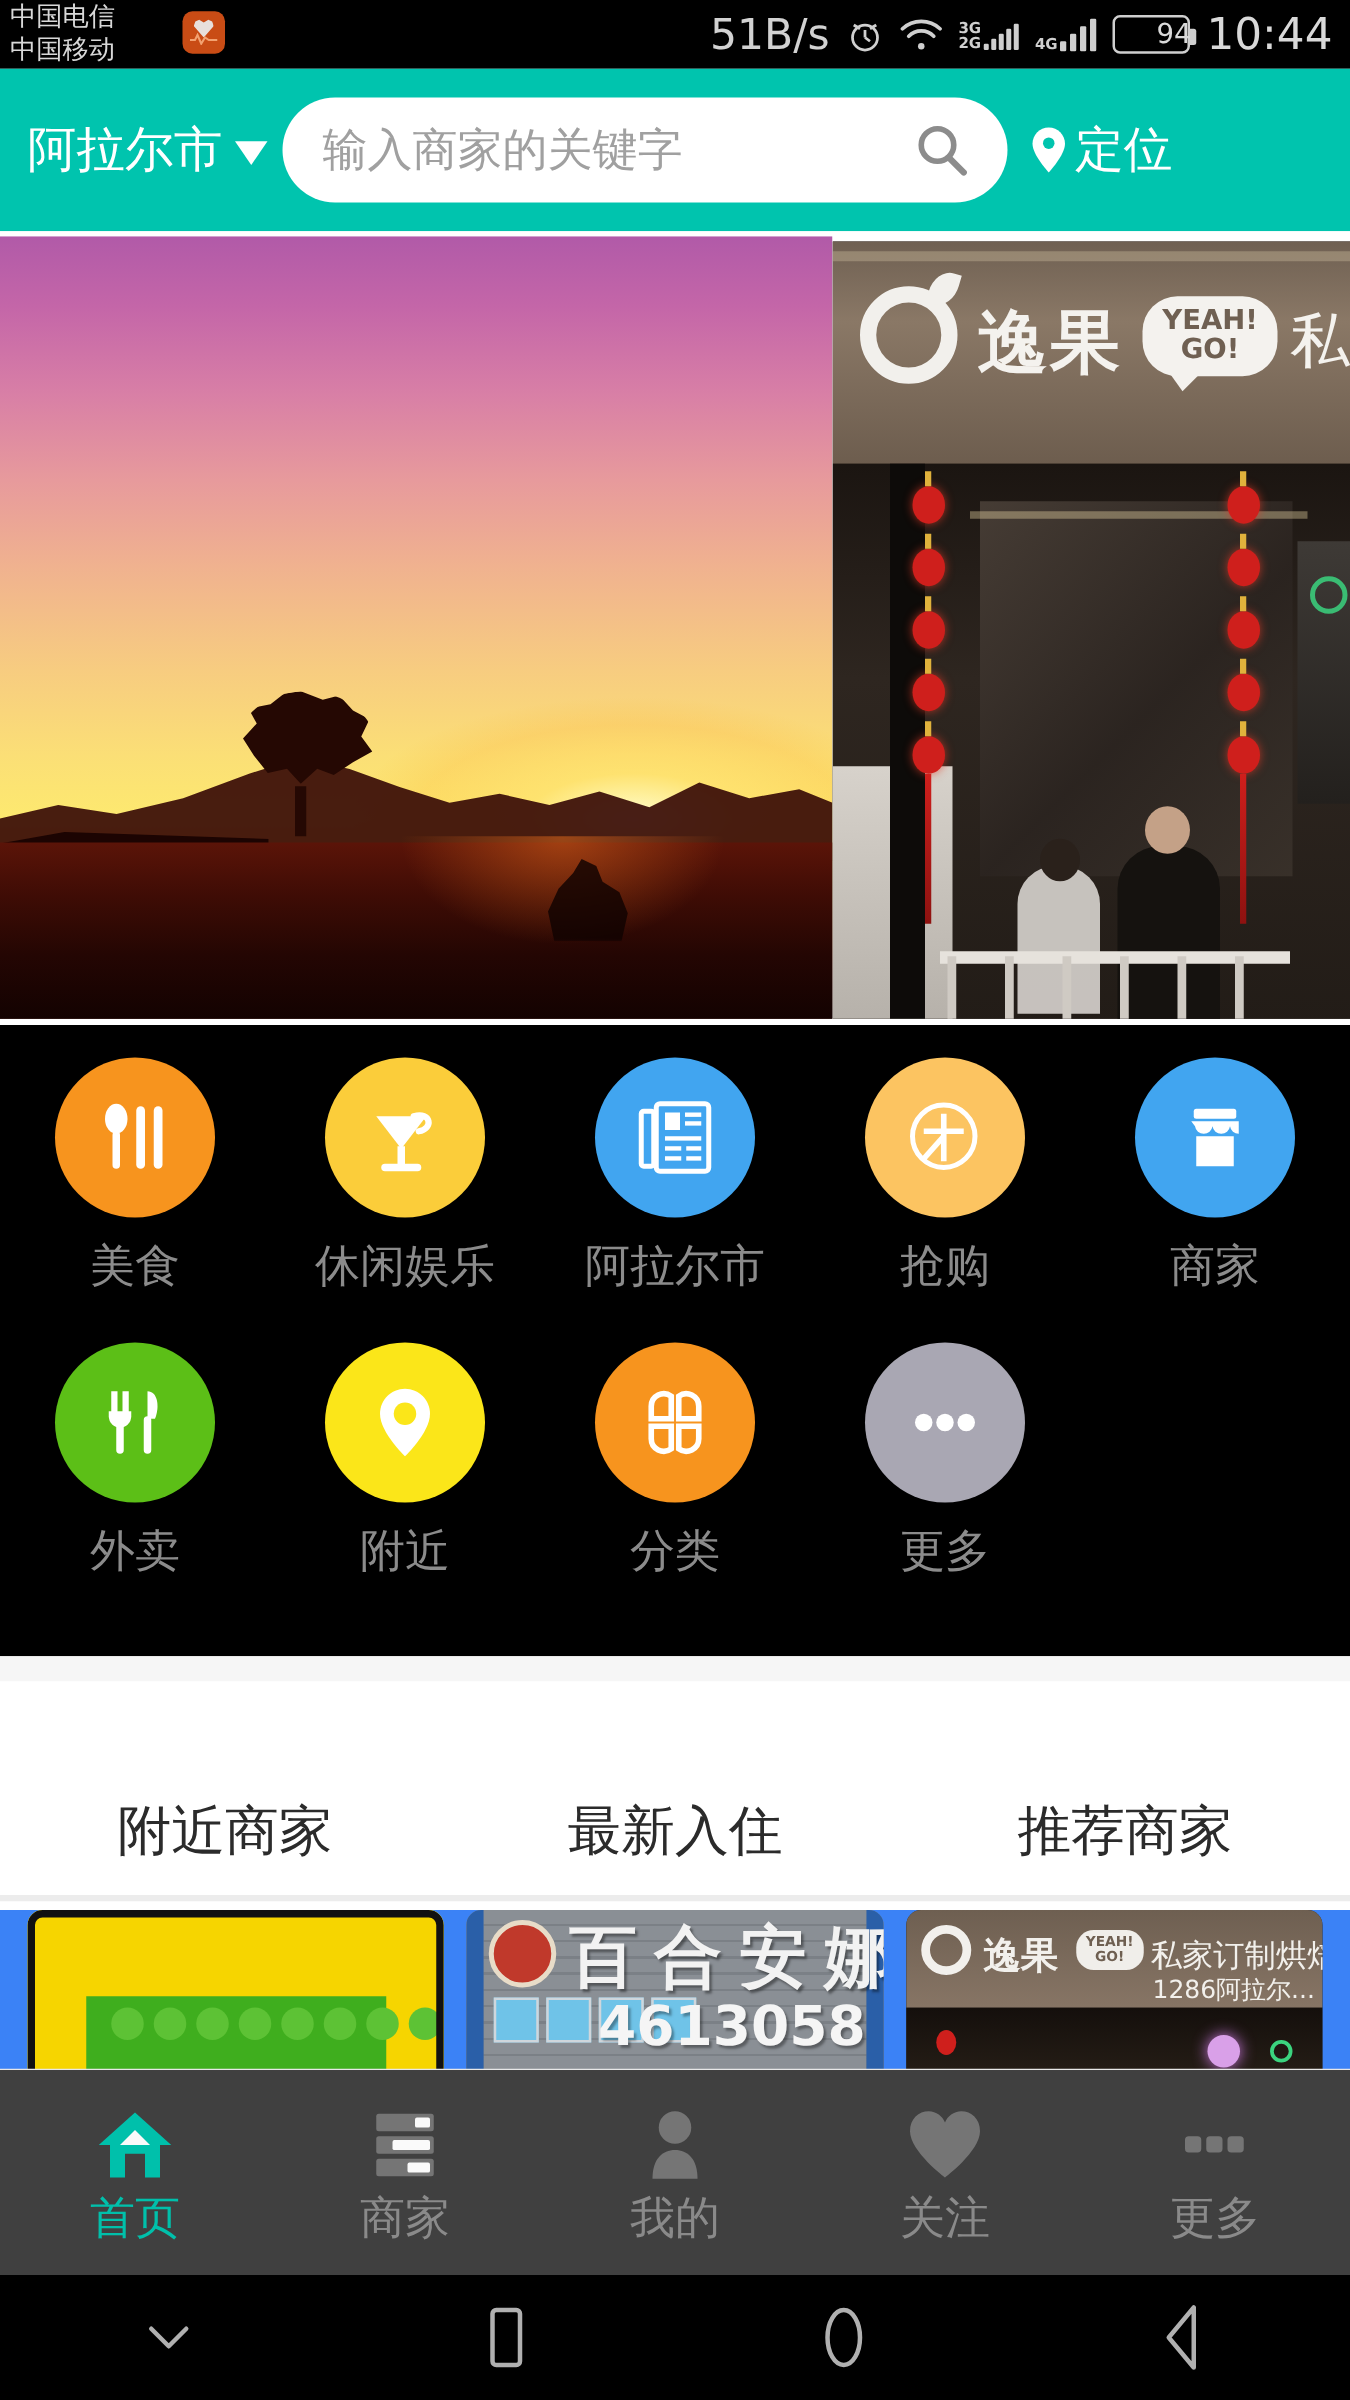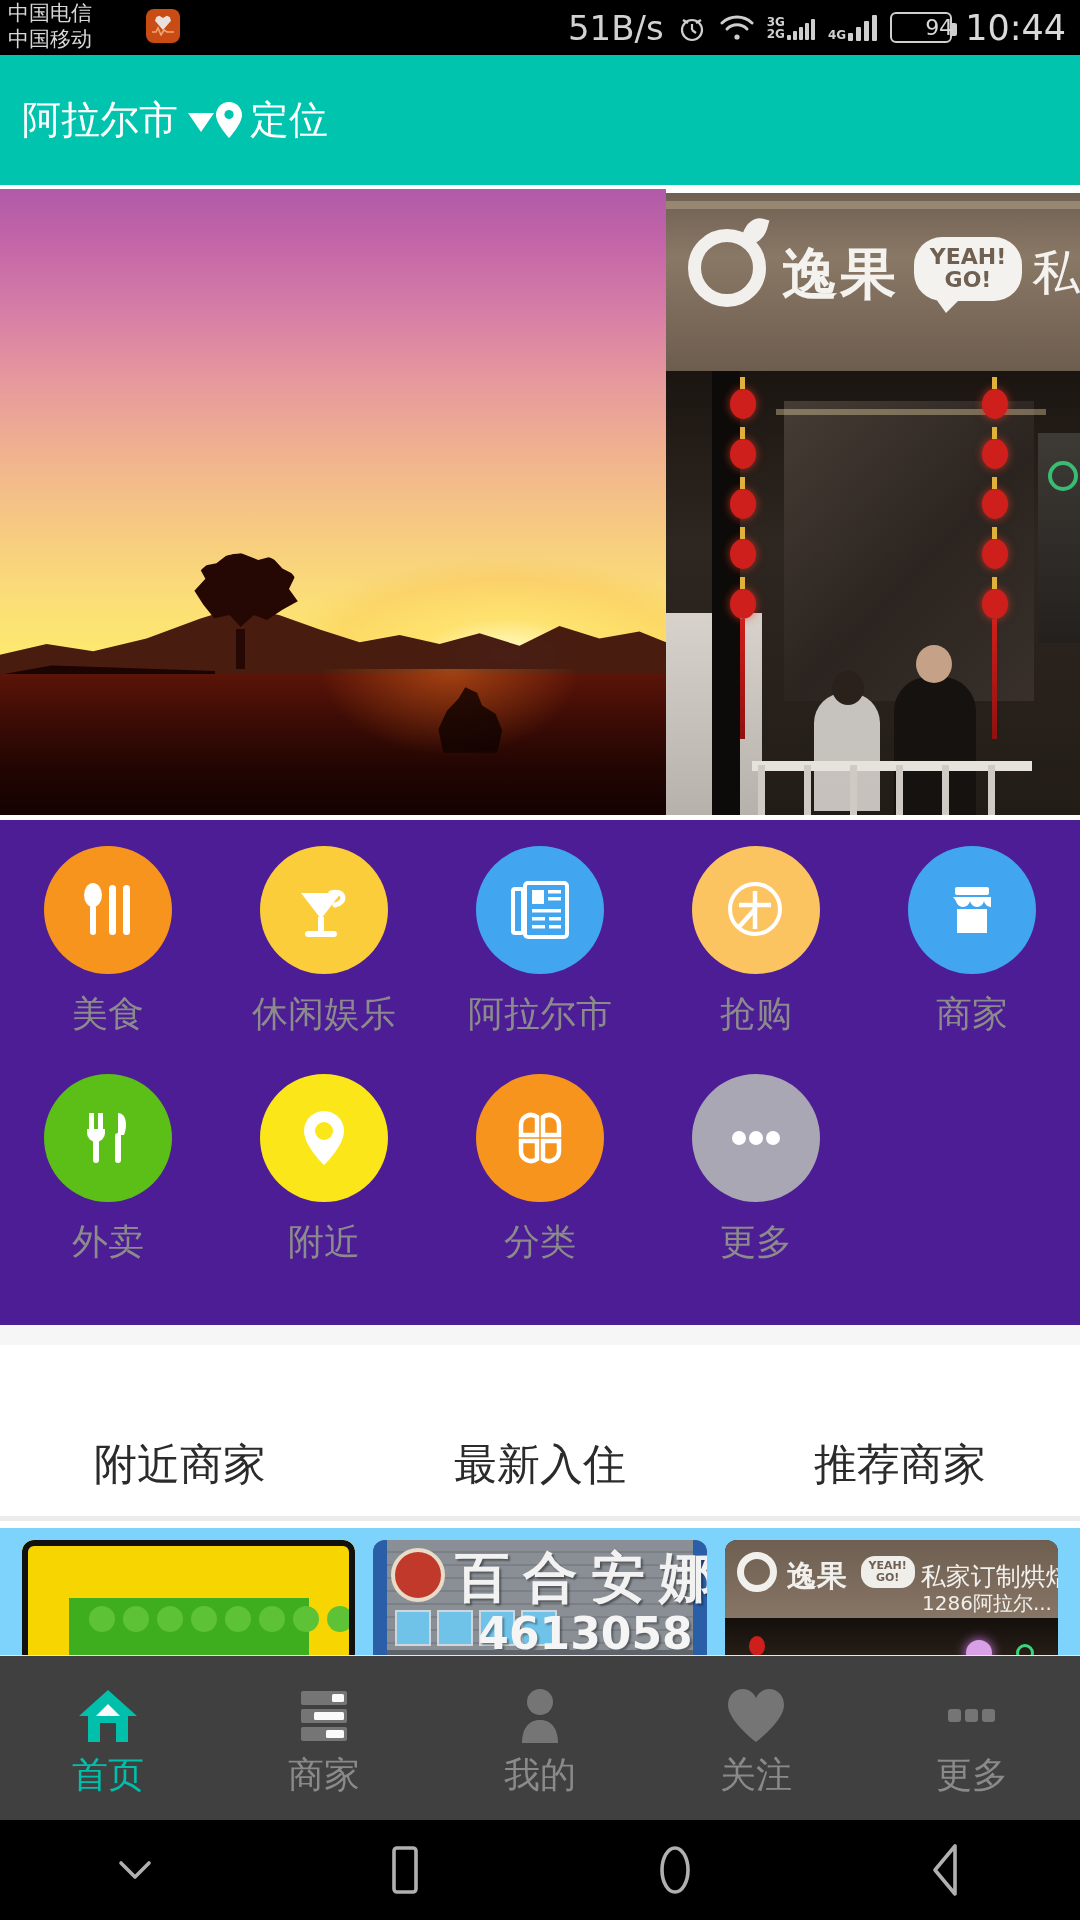--- a/index.html
+++ b/index.html
@@ -442,6 +442,15 @@
       <span class="chev"></span>
     </div>
 
+    <div class="searchbox">
+      <input class="search-input" type="text" placeholder="输入商家的关键字" style="">
+      <span class="mag">
+        <svg viewBox="0 0 44 44" width="44" height="44">
+          <circle cx="18" cy="18" r="13" fill="none" stroke="#8c8c8c" stroke-width="4.5"></circle>
+          <line x1="27" y1="28" x2="39" y2="40" stroke="#8c8c8c" stroke-width="5" stroke-linecap="round"></line>
+        </svg>
+      </span>
+    </div>
 
     <div class="locate">
       <span class="pin-ico">

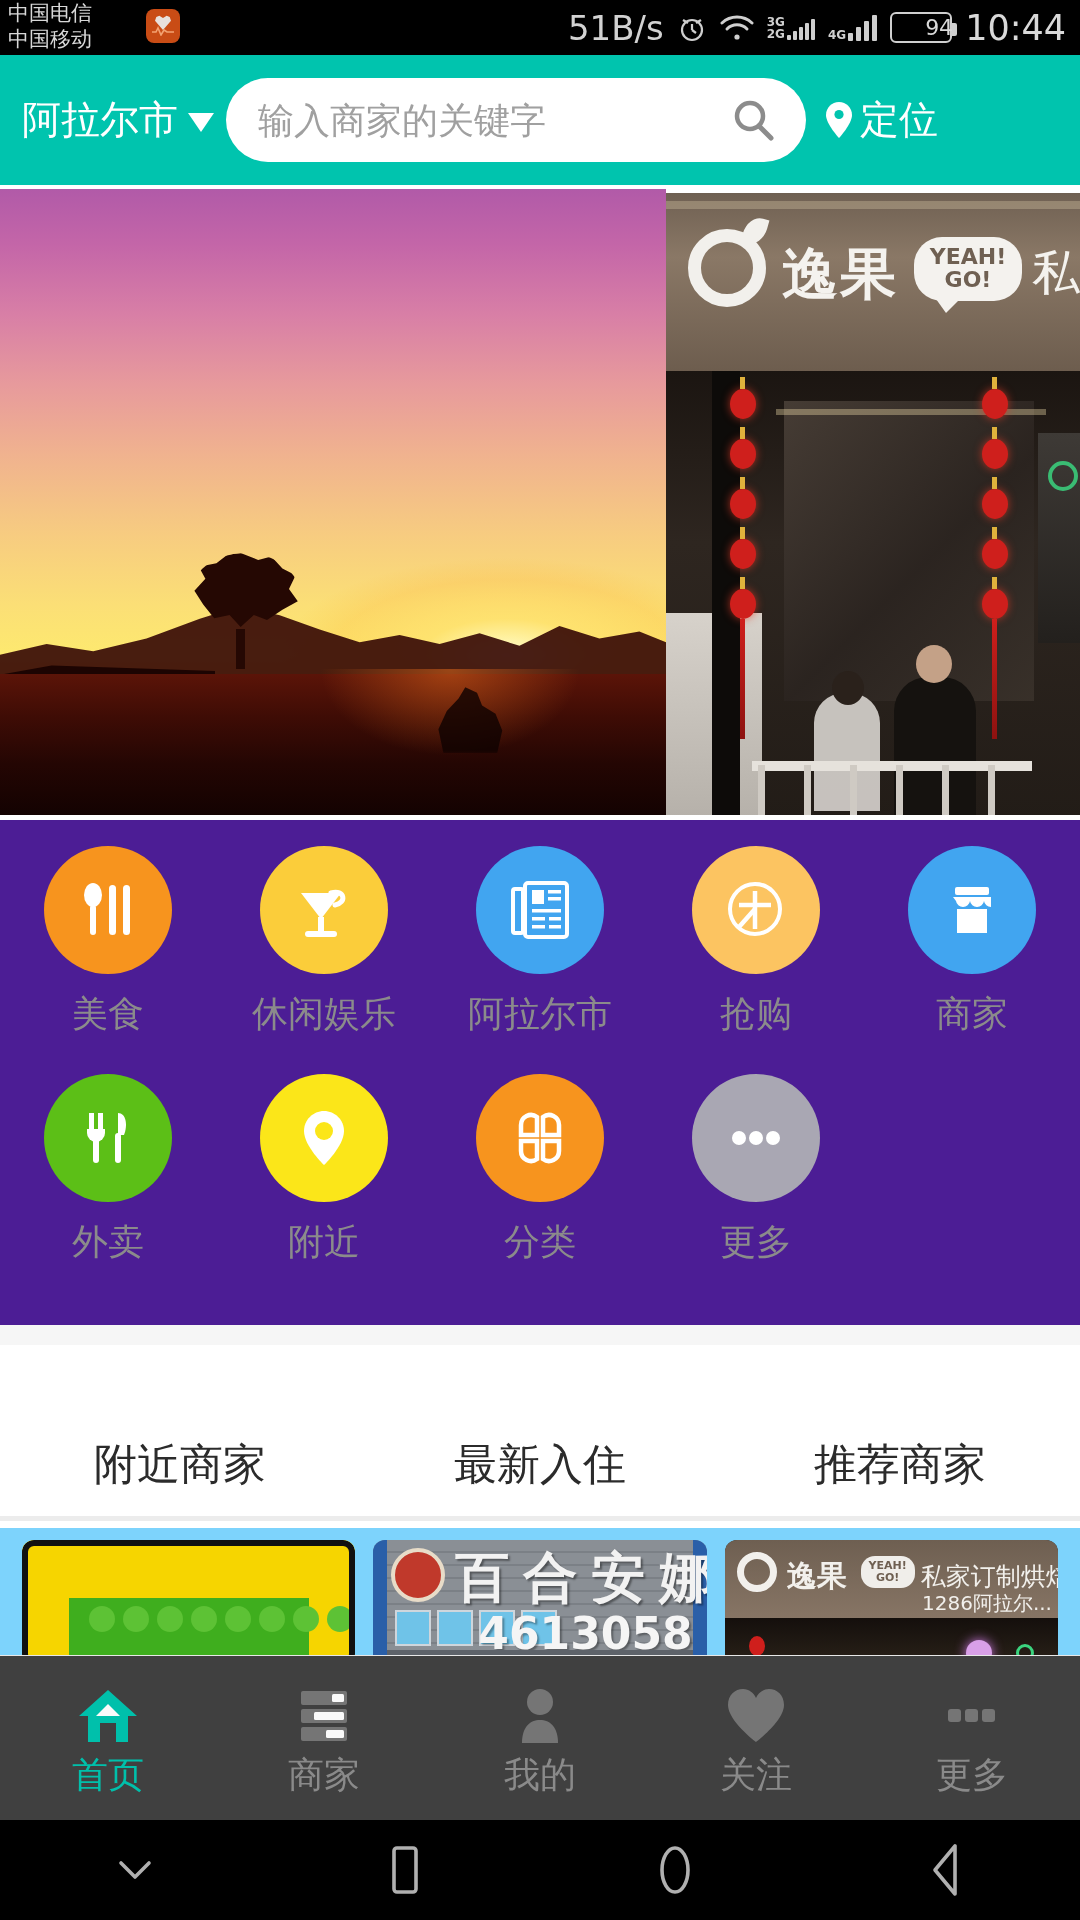--- a/index.html
+++ b/index.html
@@ -259,7 +259,7 @@
   
   .grid {
     position:absolute; top:820px; left:0; width:1080px; height:505px;
-    background:#4c1d95; padding-top:26px;
+    background:#000000; padding-top:26px;
   }
   .grow { display:flex; }
   .gcell { width:216px; text-align:center; }

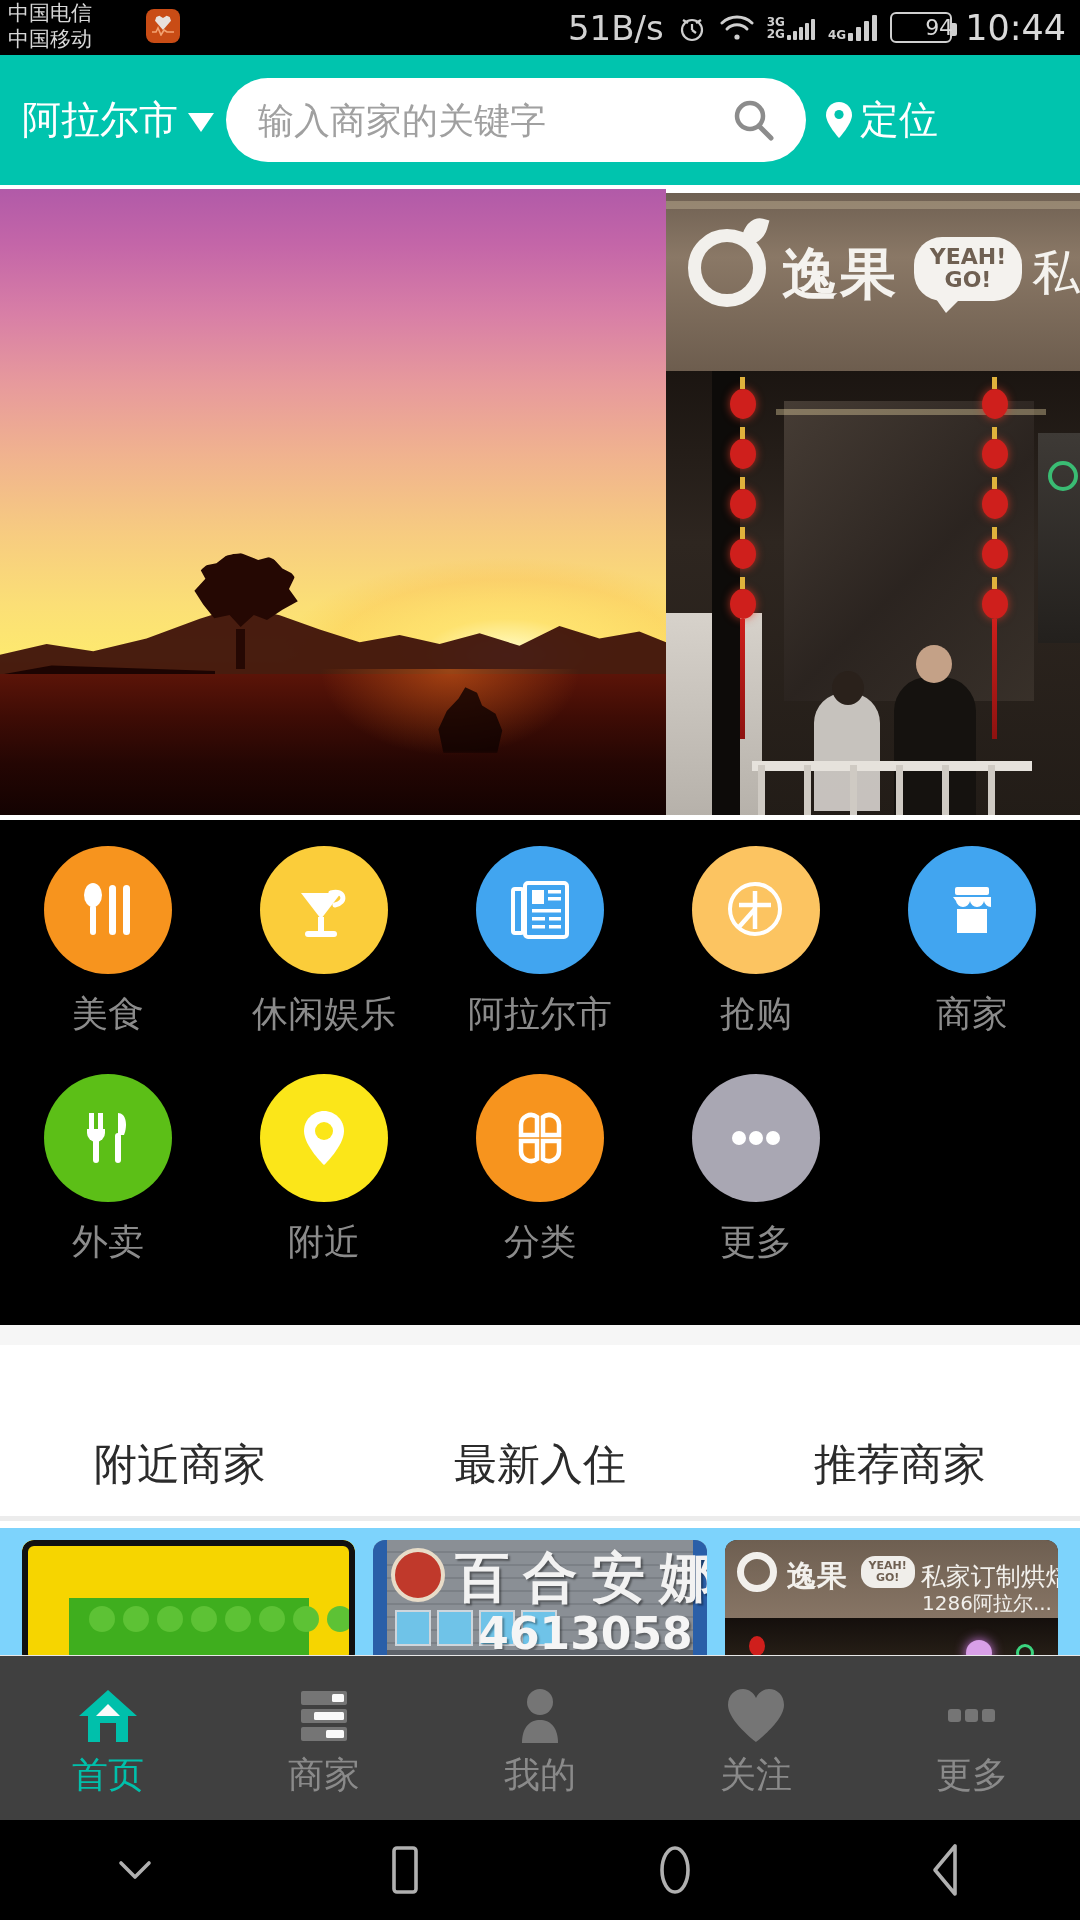--- a/index.html
+++ b/index.html
@@ -291,7 +291,7 @@
   
   .cards {
     position:absolute; top:1528px; left:0; width:1080px; height:150px;
-    display:flex; gap:18px; padding:12px 22px; overflow:hidden; background:#7dd3fc;
+    display:flex; gap:18px; padding:0 22px; overflow:hidden; background:#3b82f6;
   }
   .card {
     flex:1; border-radius:12px; overflow:hidden; position:relative; background:#ddd;

